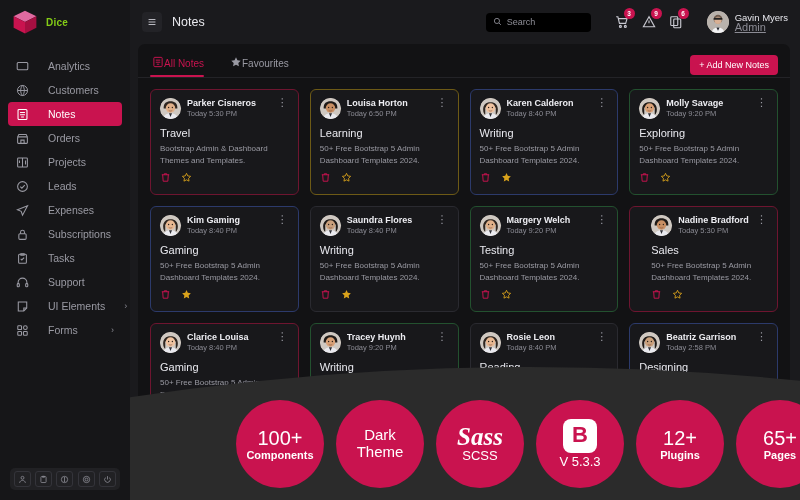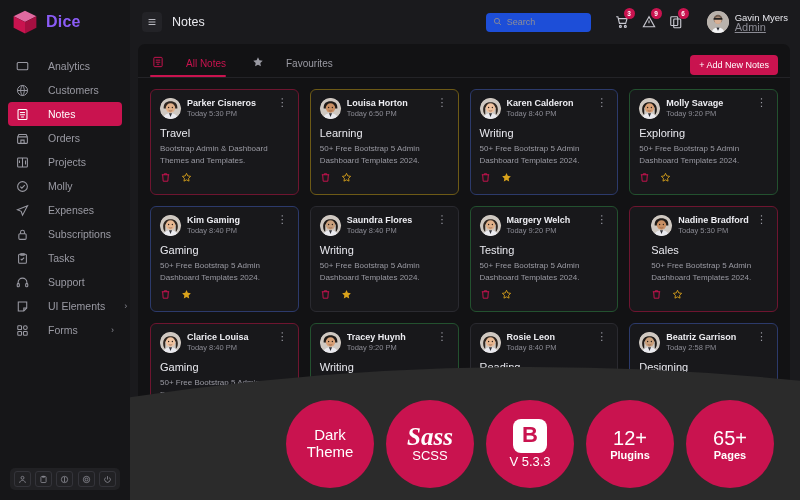--- a/index.html
+++ b/index.html
@@ -21,7 +21,7 @@
   }
   .brand { height:44px; display:flex; align-items:center; gap:8px; padding:0 12px; }
   .brand-logo { width:26px; height:26px; position:relative; }
-  .brand-name { font-size:16px; font-weight:bold; color:#8b5cf6; letter-spacing:.2px; }
+  .brand-name { font-size:10px; font-weight:bold; color:#84cc16; letter-spacing:.2px; }
 
   .nav { flex:1; padding:10px 8px 0 8px; overflow:hidden; }
   .nav-item {

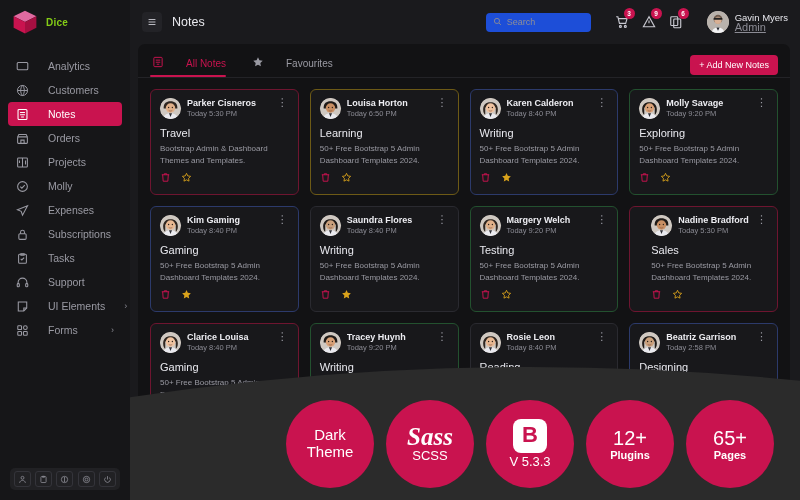--- a/index.html
+++ b/index.html
@@ -58,7 +58,7 @@
   .topbar-spacer { flex:1; }
 
   .searchbox {
-    width:105px; height:19px; background:#1d4ed8; border-radius:4px;
+    width:105px; height:19px; background:#000000; border-radius:4px;
     display:flex; align-items:center; gap:5px; padding:0 7px;
   }
   .searchbox svg { width:9px; height:9px; color:#8b8b94; flex:0 0 9px; }

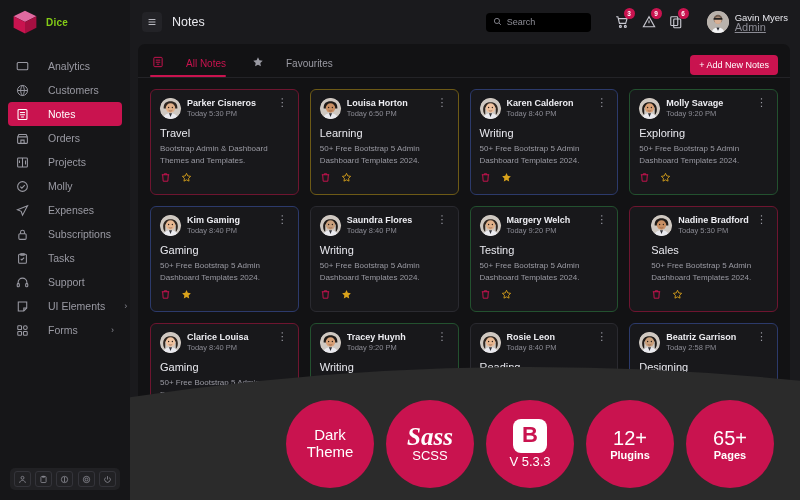--- a/index.html
+++ b/index.html
@@ -88,7 +88,7 @@
     overflow:hidden; position:relative;
   }
   .tabs-row { display:flex; align-items:center; padding:8px 12px 0 12px; }
-  .tab { display:flex; align-items:center; gap:22px; padding:4px 10px 7px 2px;
+  .tab { display:flex; align-items:center; gap:0; padding:4px 10px 7px 2px;
          font-size:10px; color:#9a9aa3; cursor:pointer; position:relative; margin-right:14px;}
   .tab svg { width:12px; height:12px; }
   .tab.active { color:#c9134f; }

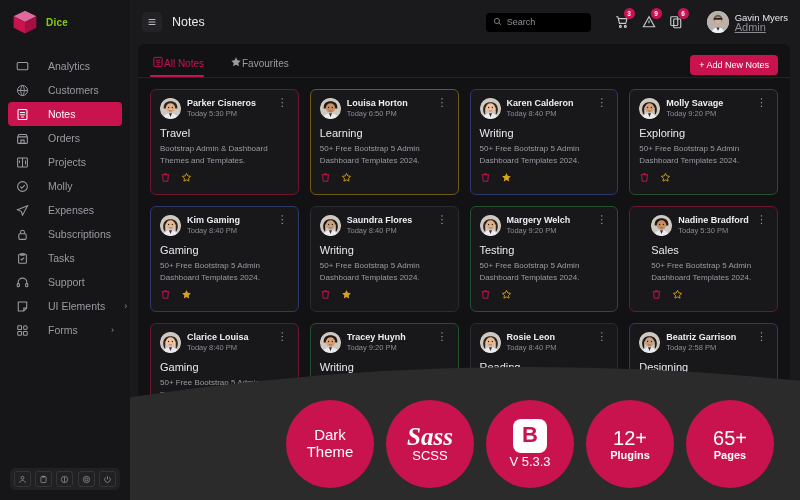--- a/index.html
+++ b/index.html
@@ -219,7 +219,7 @@
               <path d="M5.3 8.2l1.9 1.9 3.6-3.9"></path>
             </svg>
           </span>
-        <span class="nav-label">Molly</span>
+        <span class="nav-label">Leads</span>
       </div>
       <div class="nav-item">
         <span class="nav-icn">

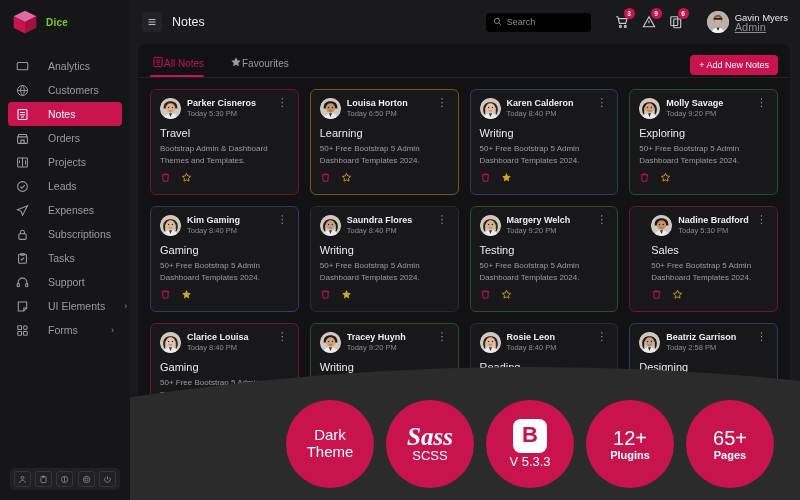--- a/index.html
+++ b/index.html
@@ -758,6 +758,10 @@
     </div>
     <div class="circles" id="circles">
         <div class="circle">
+          <span class="c-big">100+</span>
+                    <span class="c-sm">Components</span>
+        </div>
+        <div class="circle">
           <span class="c-md">Dark</span>
                     <span class="c-md">Theme</span>
         </div>

